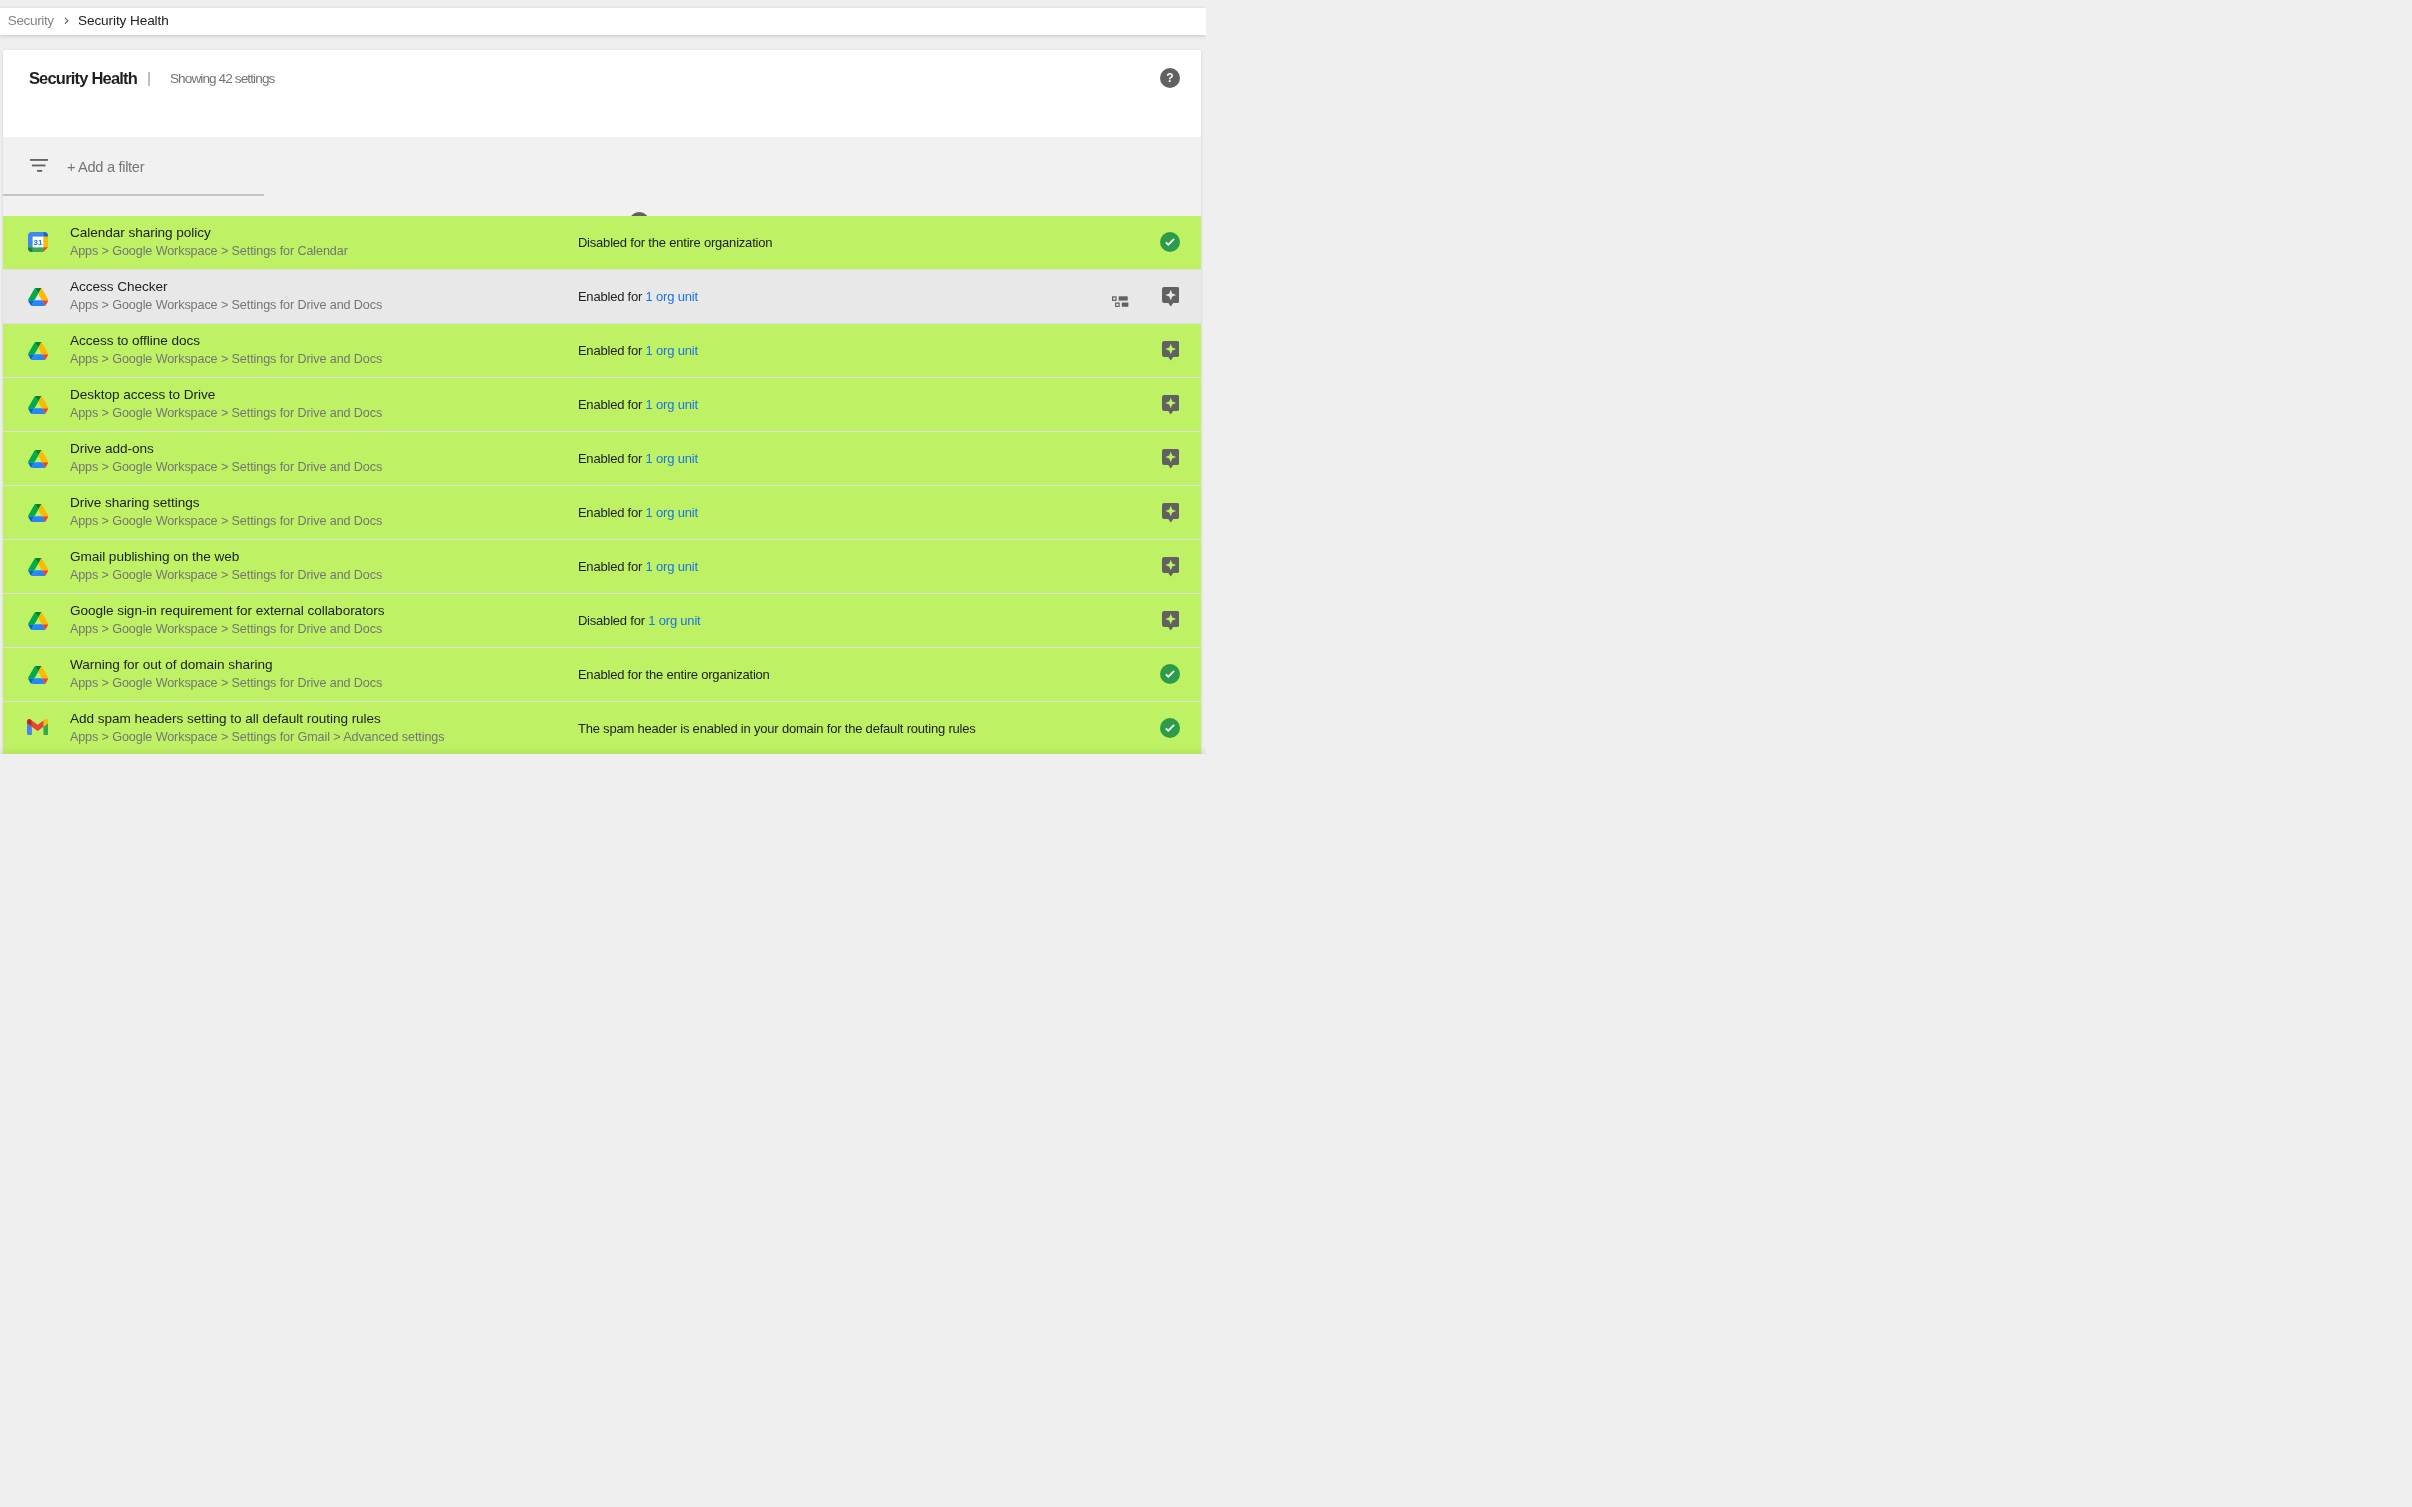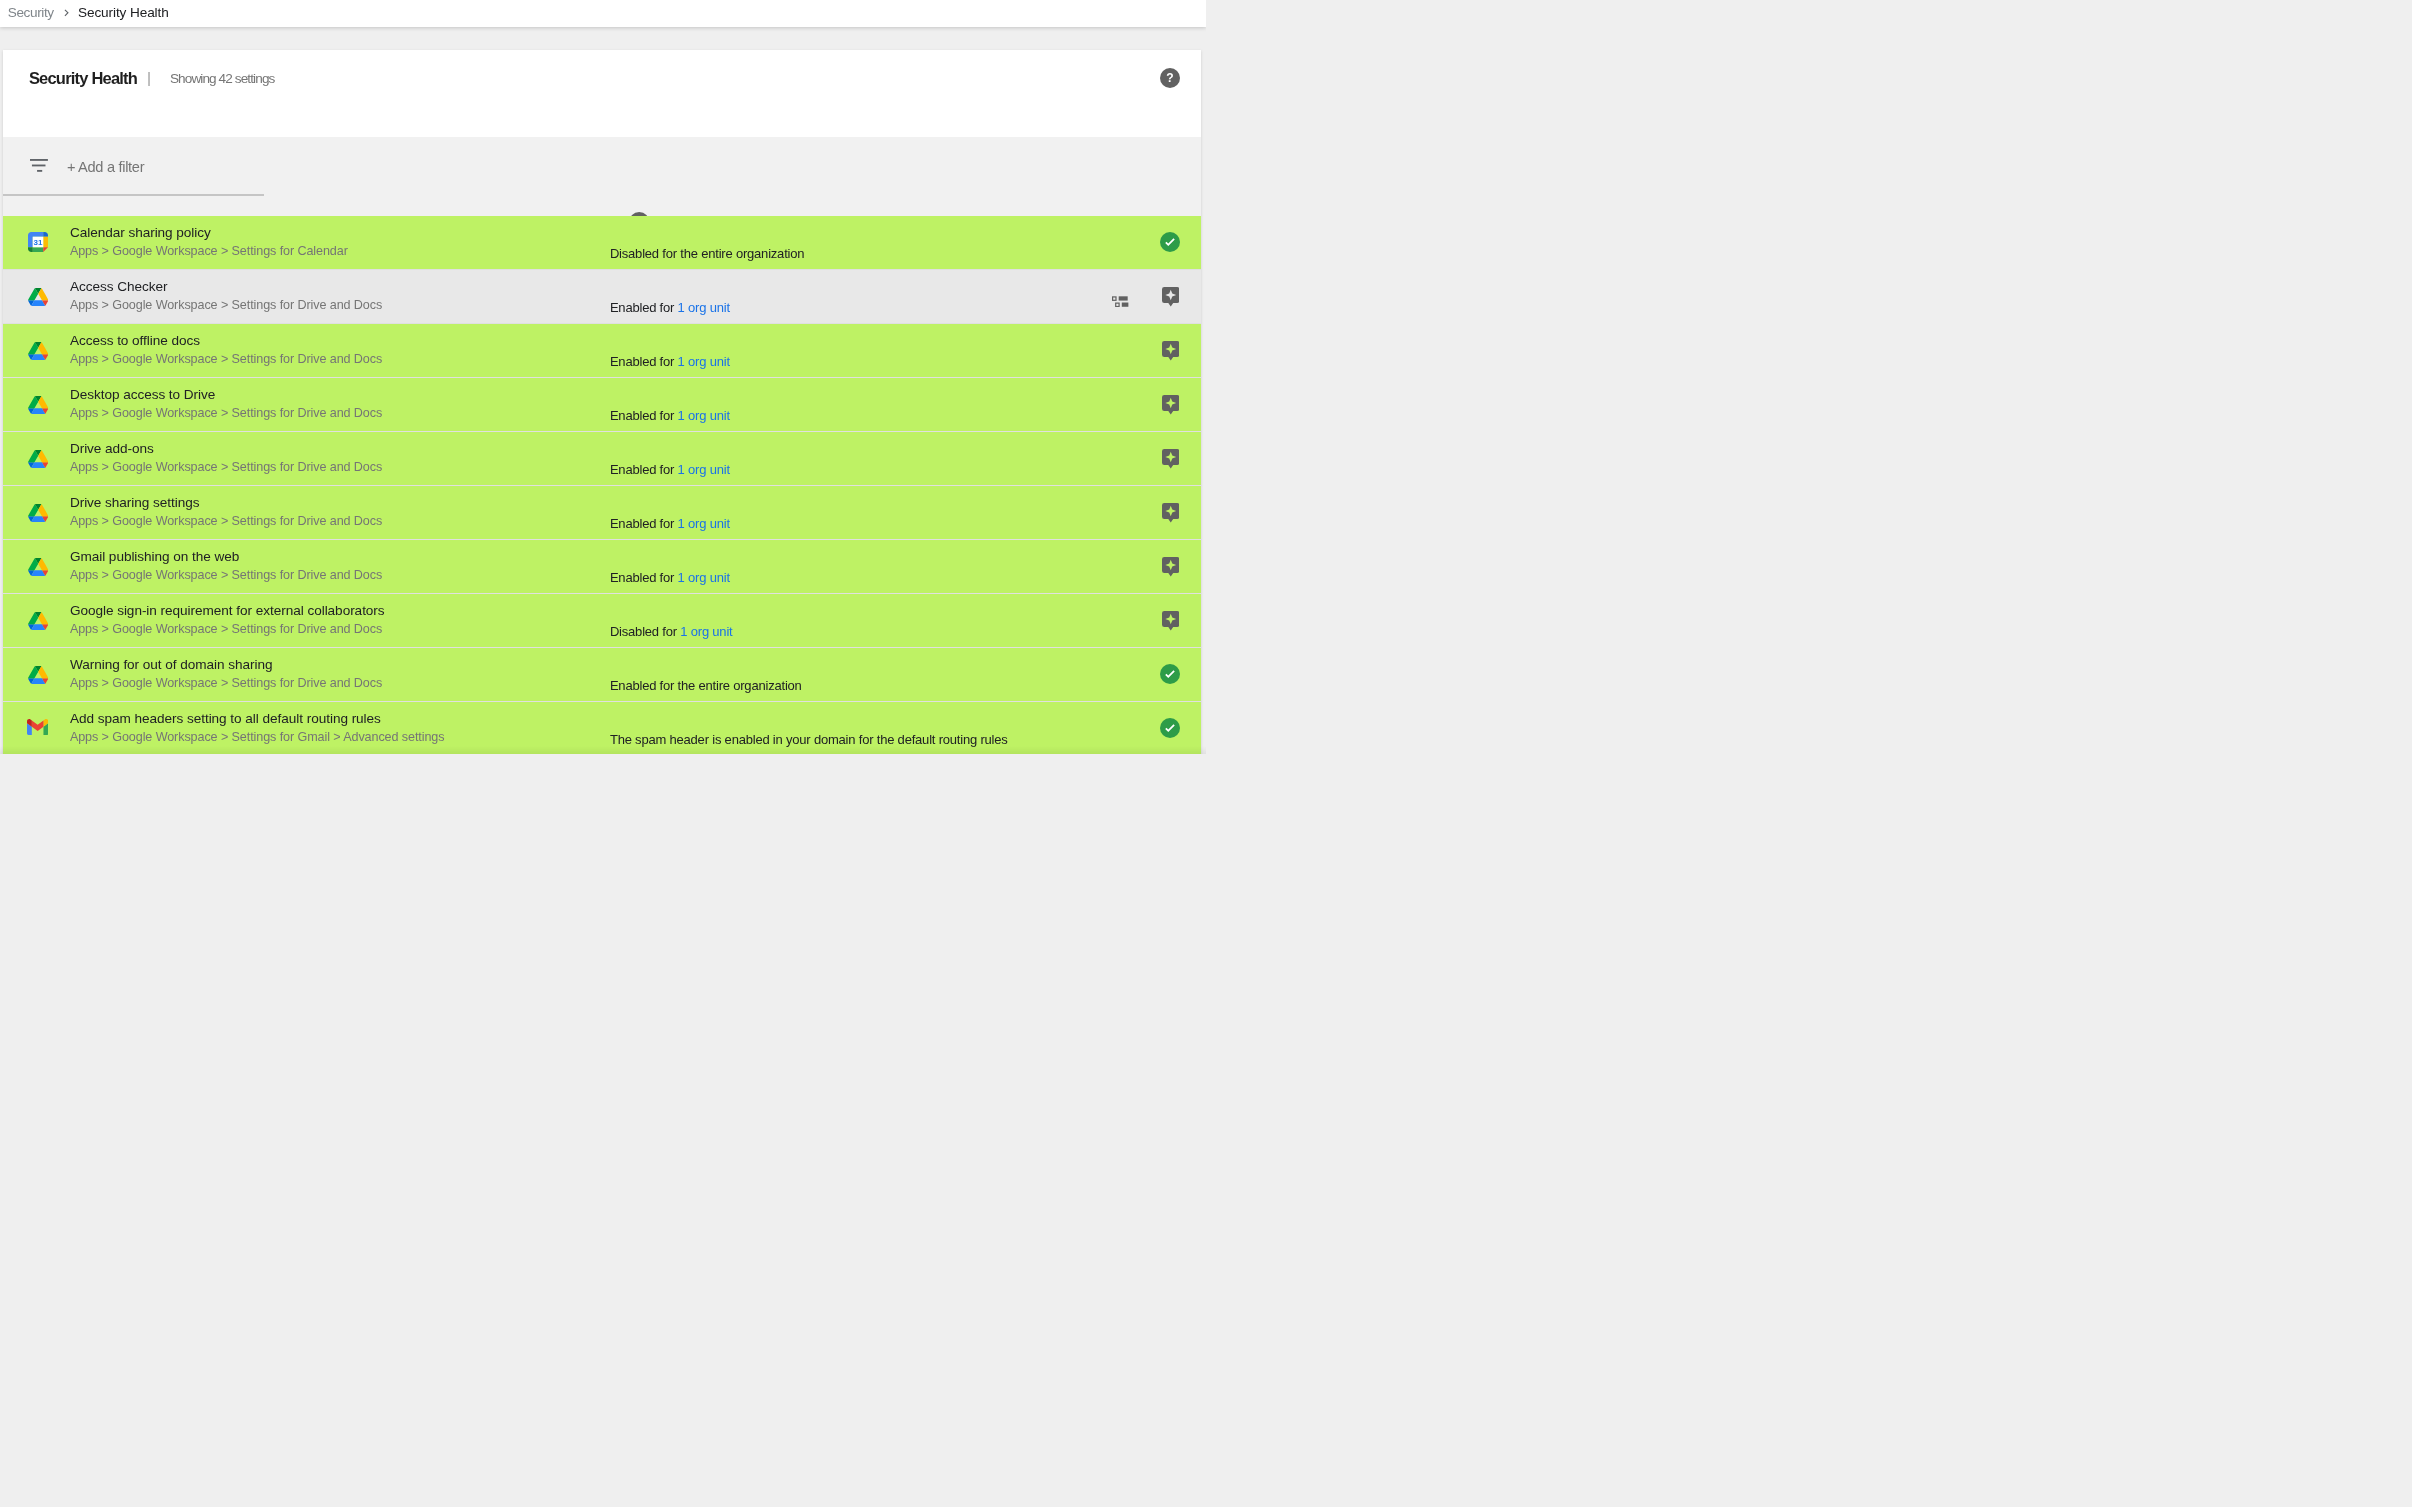--- a/index.html
+++ b/index.html
@@ -5,7 +5,7 @@
   * { margin:0; padding:0; box-sizing:border-box; }
   html,body { width:1206px; height:754px; overflow:hidden; }
   body { font-family:"Liberation Sans",sans-serif; background:#efefef; position:relative; }
-  .topbar { position:absolute; left:0; top:0; width:1206px; height:27px; background:#fff;
+  .topbar { position:absolute; left:0; top:8px; width:1206px; height:27px; background:#fff;
     box-shadow:0 1px 3.9px rgba(0,0,0,0.18); display:flex; align-items:center; padding-left:7.8px; padding-bottom:1.9px; z-index:5; }
   .bc1 { font-size:13.6px; letter-spacing:-0.4px; color:#80868b; }
   .bcsep { margin:0 4.9px 0 5.8px; display:flex; align-items:center; }

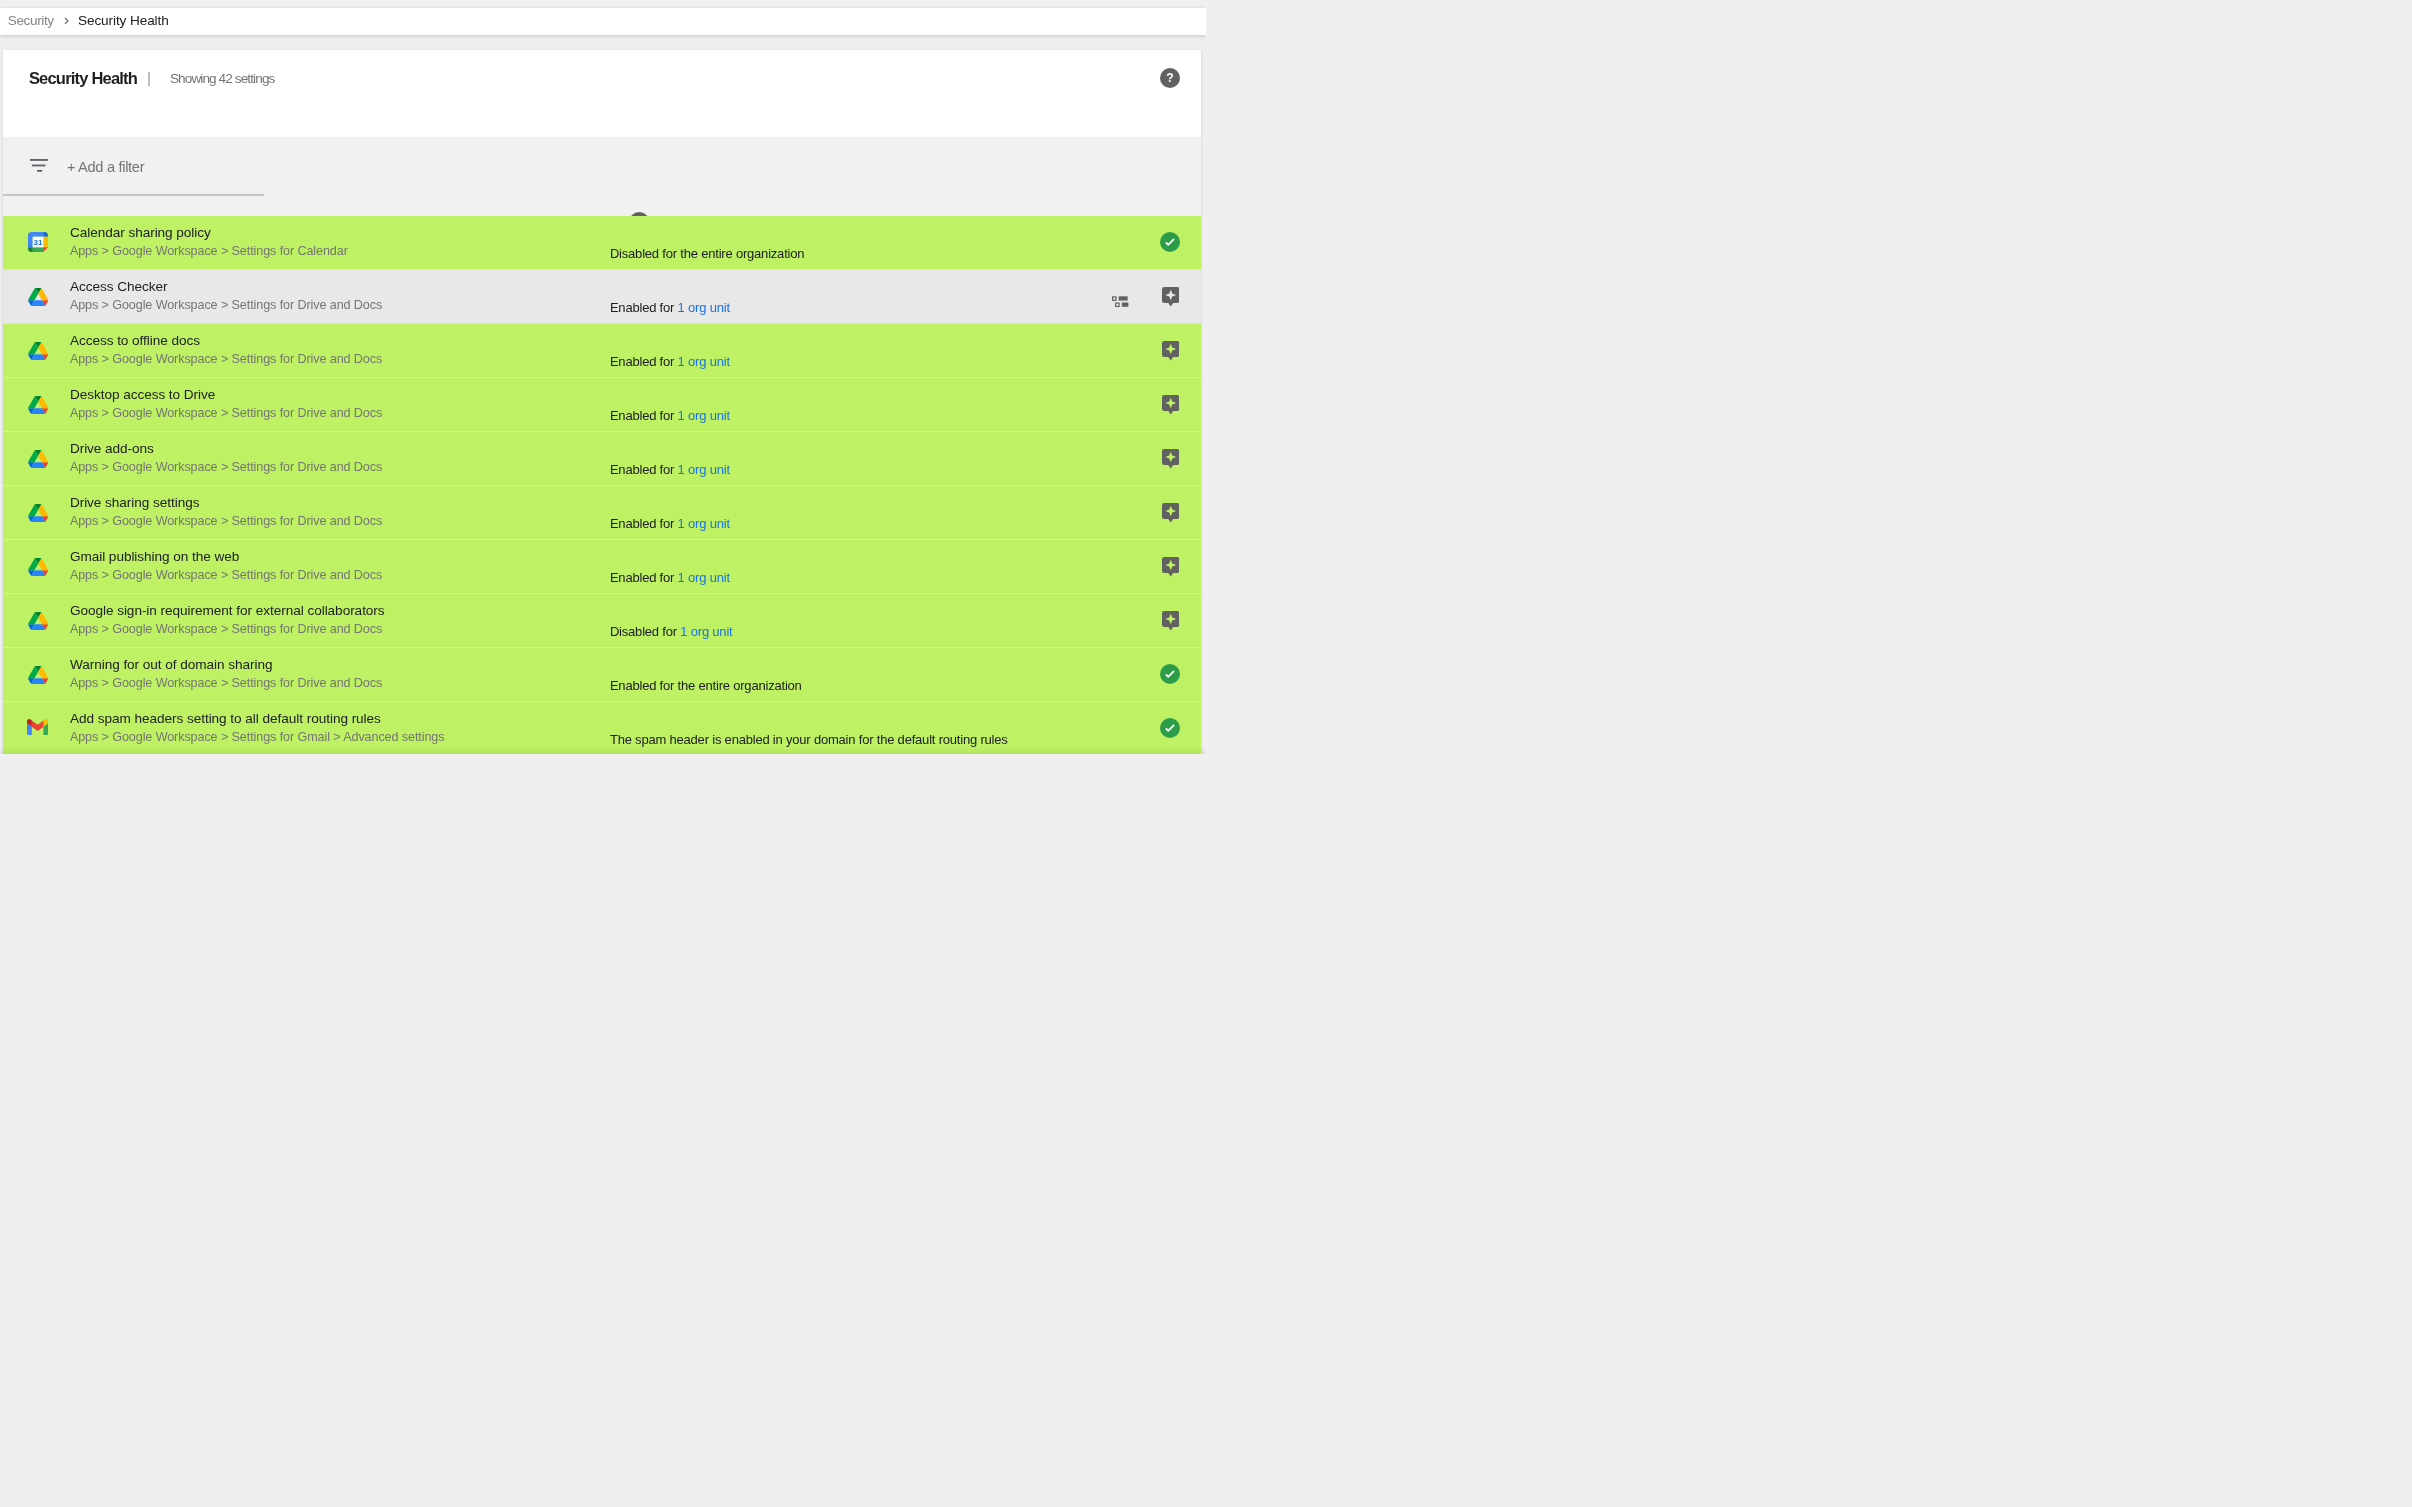--- a/index.html
+++ b/index.html
@@ -37,8 +37,8 @@
   .rtxt { position:absolute; left:67px; top:9.4px; }
   .rtitle { font-size:13.6px; letter-spacing:-0.05px; color:#202124; white-space:nowrap; }
   .rcrumb { font-size:12.6px; letter-spacing:-0.1px; color:#757575; margin-top:4px; white-space:nowrap; }
-  .rstatus { position:absolute; left:575px; top:11px; height:58px; line-height:53px;
-    font-size:13px; letter-spacing:-0.2px; color:#202124; white-space:nowrap;margin-left:32px; }
+  .rstatus { position:absolute; left:575px; top:0; height:58px; line-height:53px;
+    font-size:13px; letter-spacing:-0.2px; color:#202124; white-space:nowrap; }
   .rstatus .lnk { color:#1a73e8; }
   .endic { position:absolute; left:1157px; top:16.3px; }
   .miniic { position:absolute; left:1109px; top:23px; }

